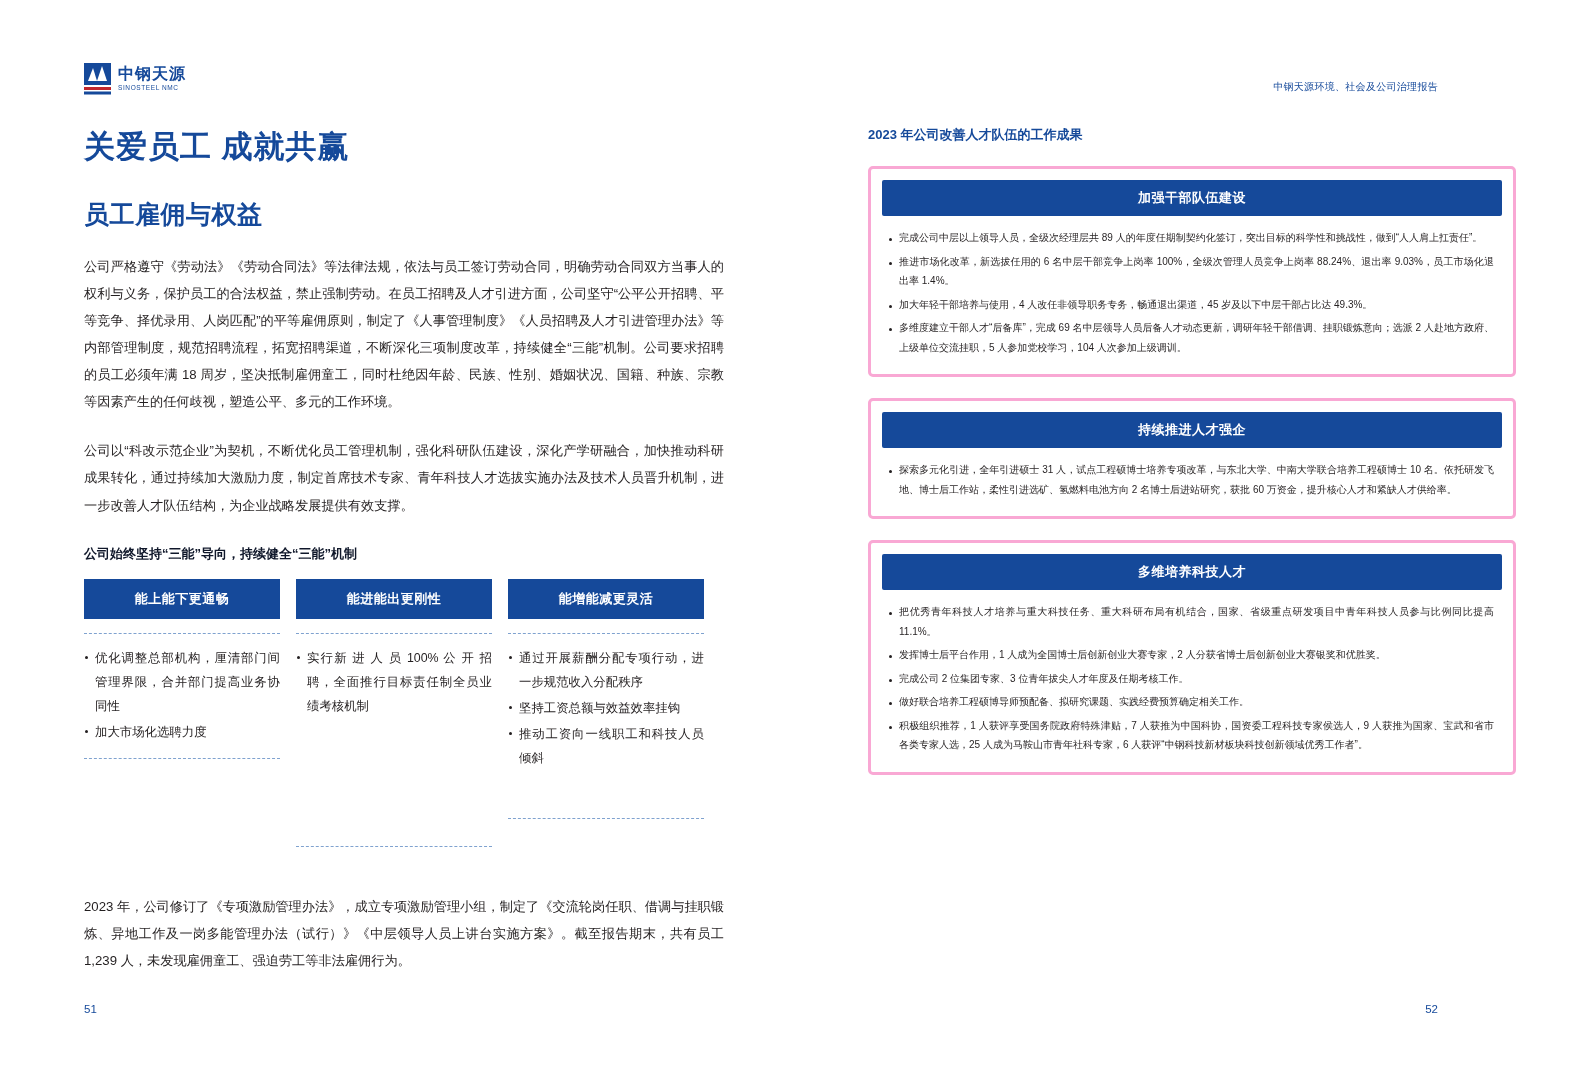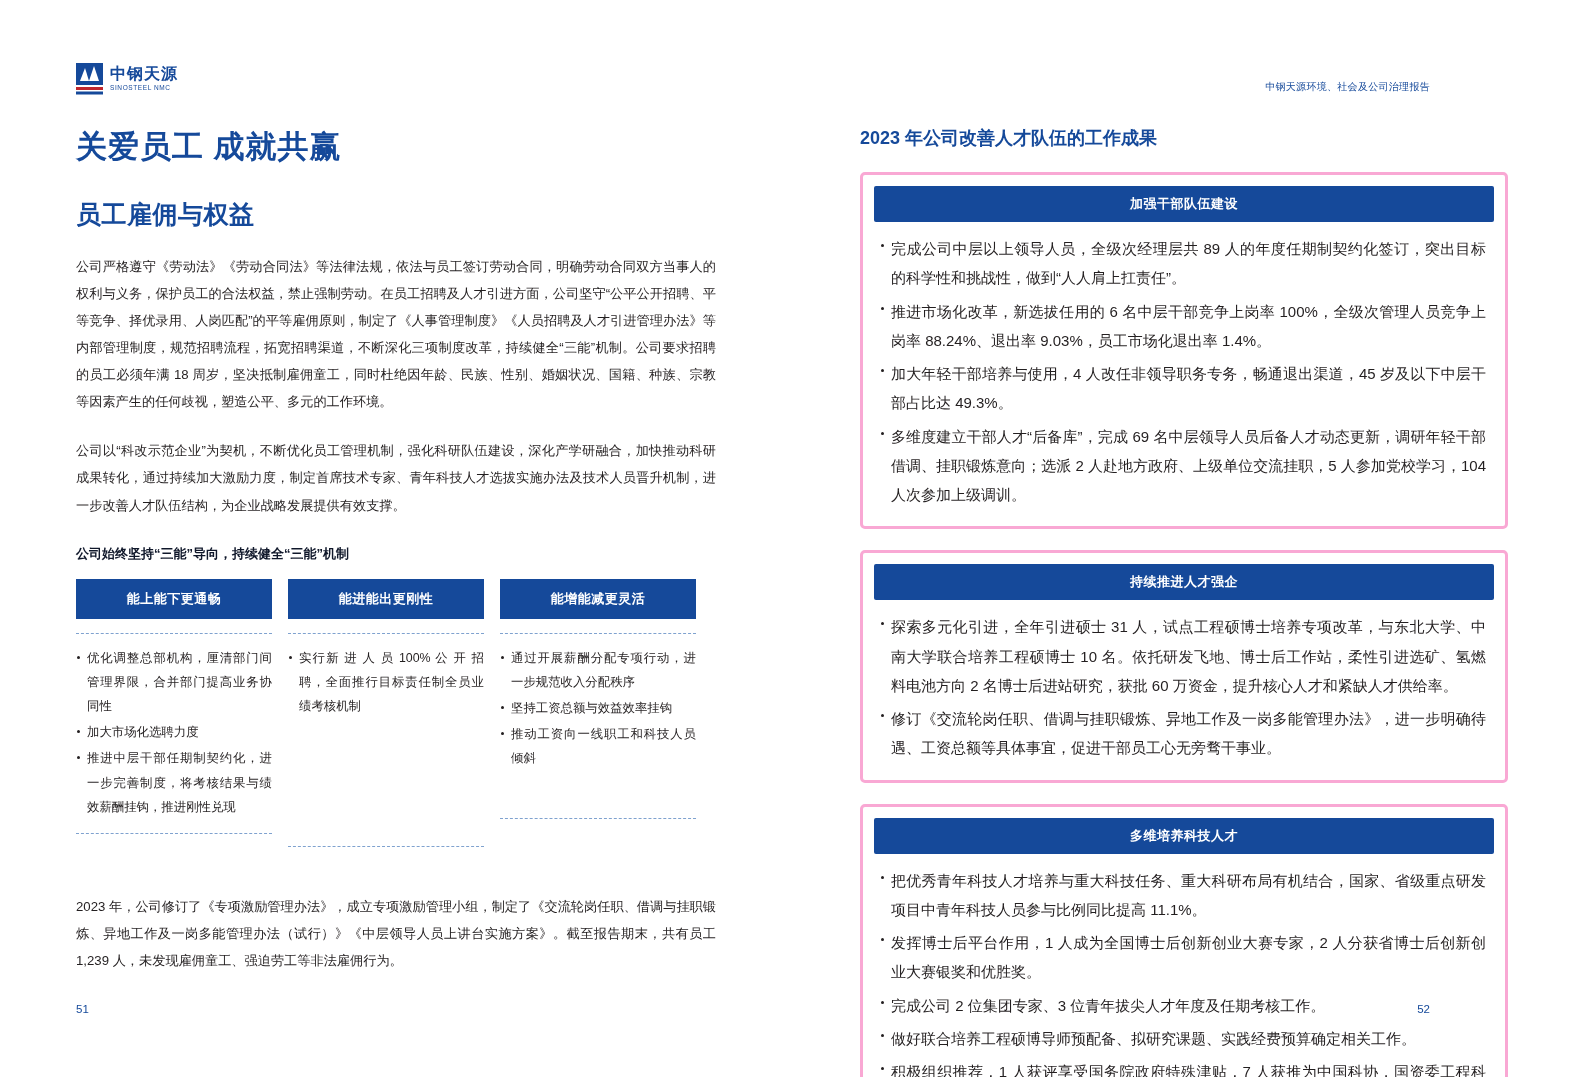--- a/index.html
+++ b/index.html
@@ -17,7 +17,7 @@
   }
   .page {
     position: absolute;
-    top: 0; left: 0;
+    top: 0; left: 8px;
     width: 1512px;
     height: 1077px;
   }

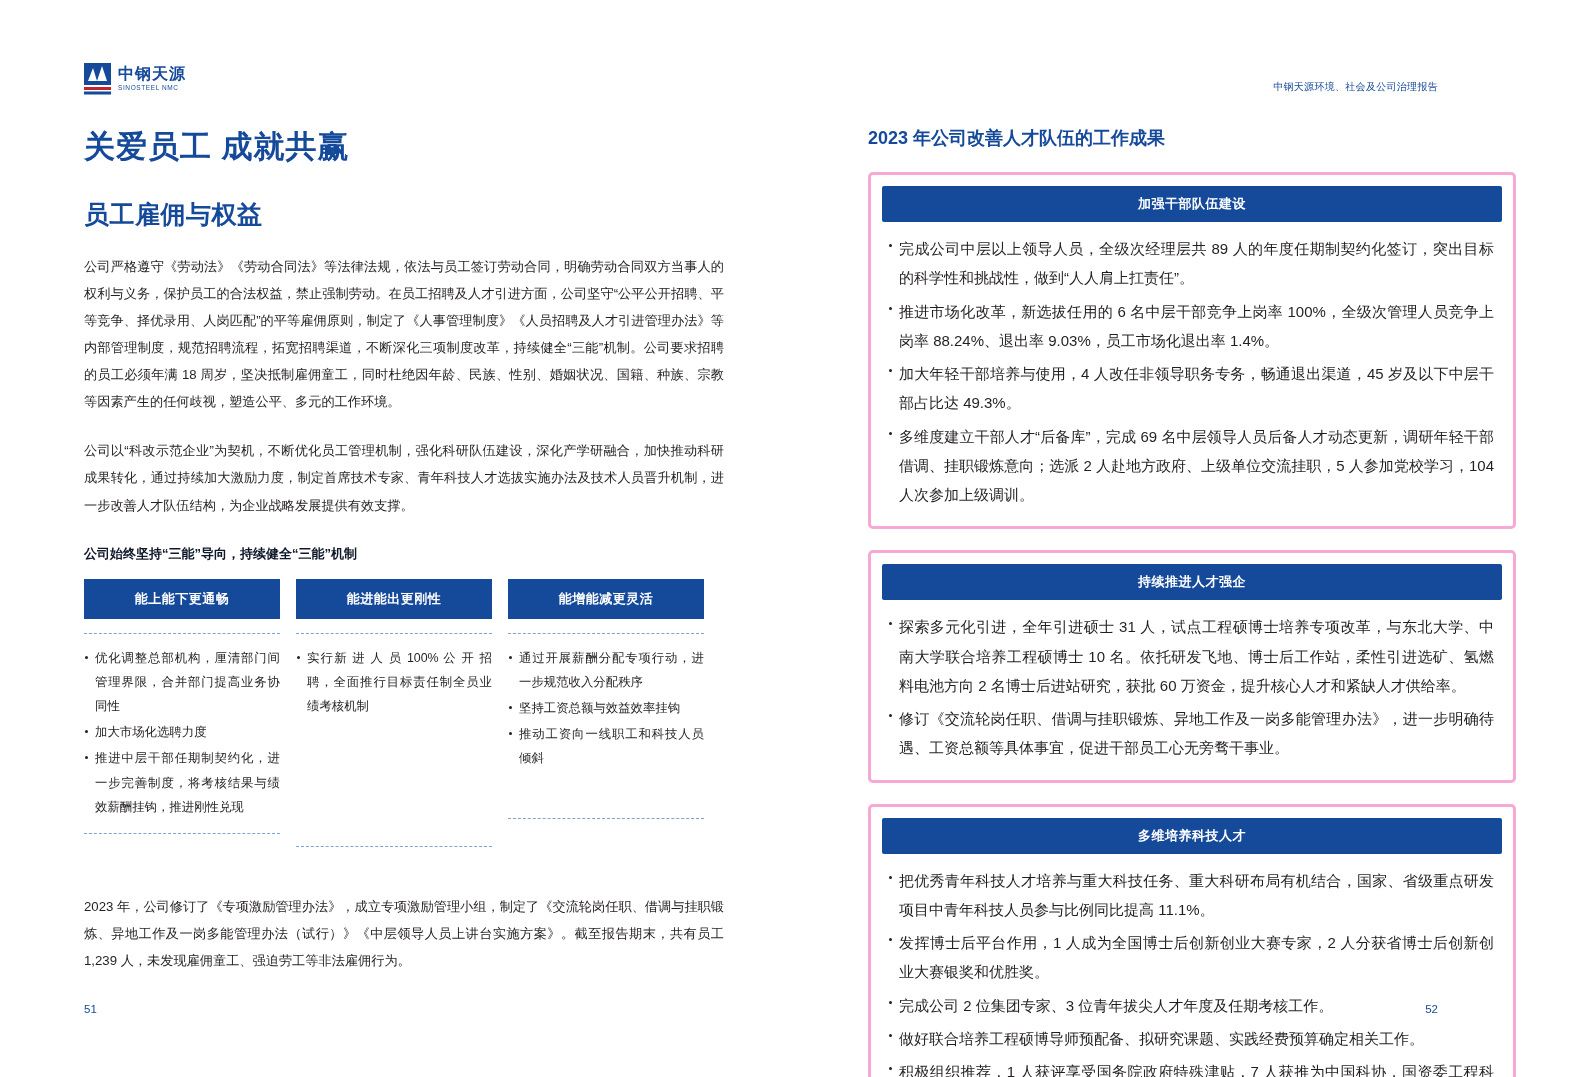--- a/index.html
+++ b/index.html
@@ -155,7 +155,7 @@
     width: 648px;
   }
   .right-title {
-    font-size: 18px;
+    font-size: 13px;
     font-weight: 700;
     color: #15499a;
     margin: 0 0 22px 0;

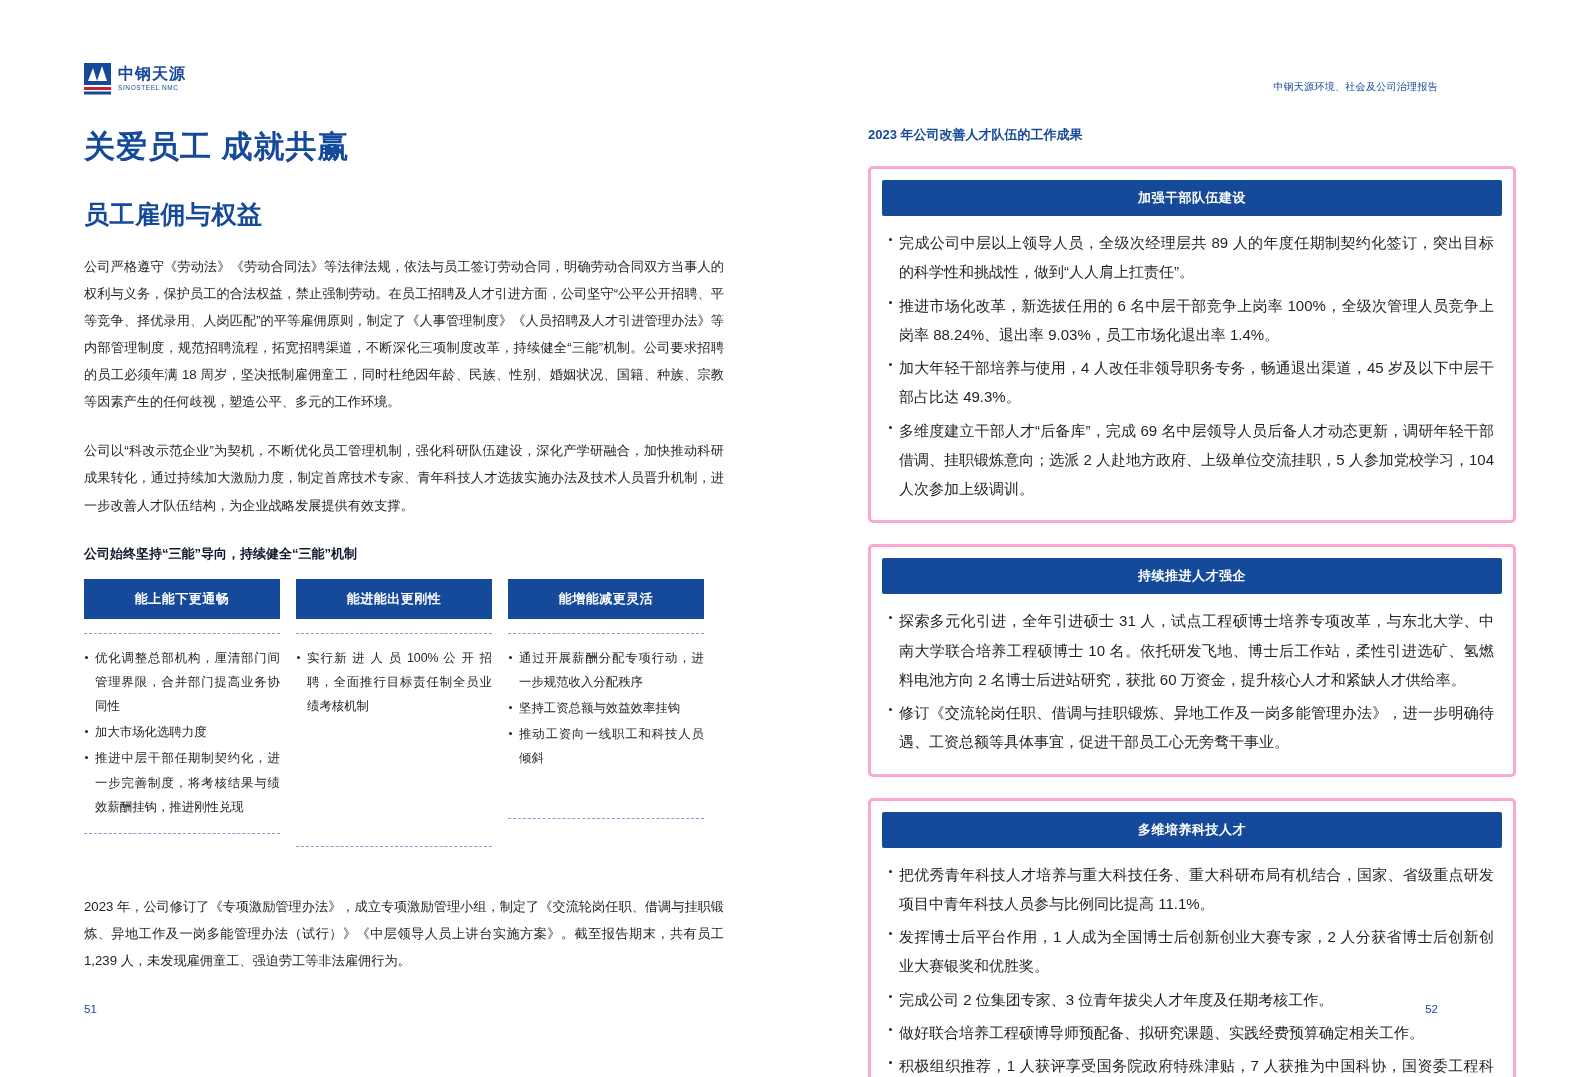--- a/index.html
+++ b/index.html
@@ -185,7 +185,7 @@
     padding: 0;
   }
   .card-body li {
-    font-size: 15px;
+    font-size: 10px;
     line-height: 1.95;
     text-align: justify;
     position: relative;

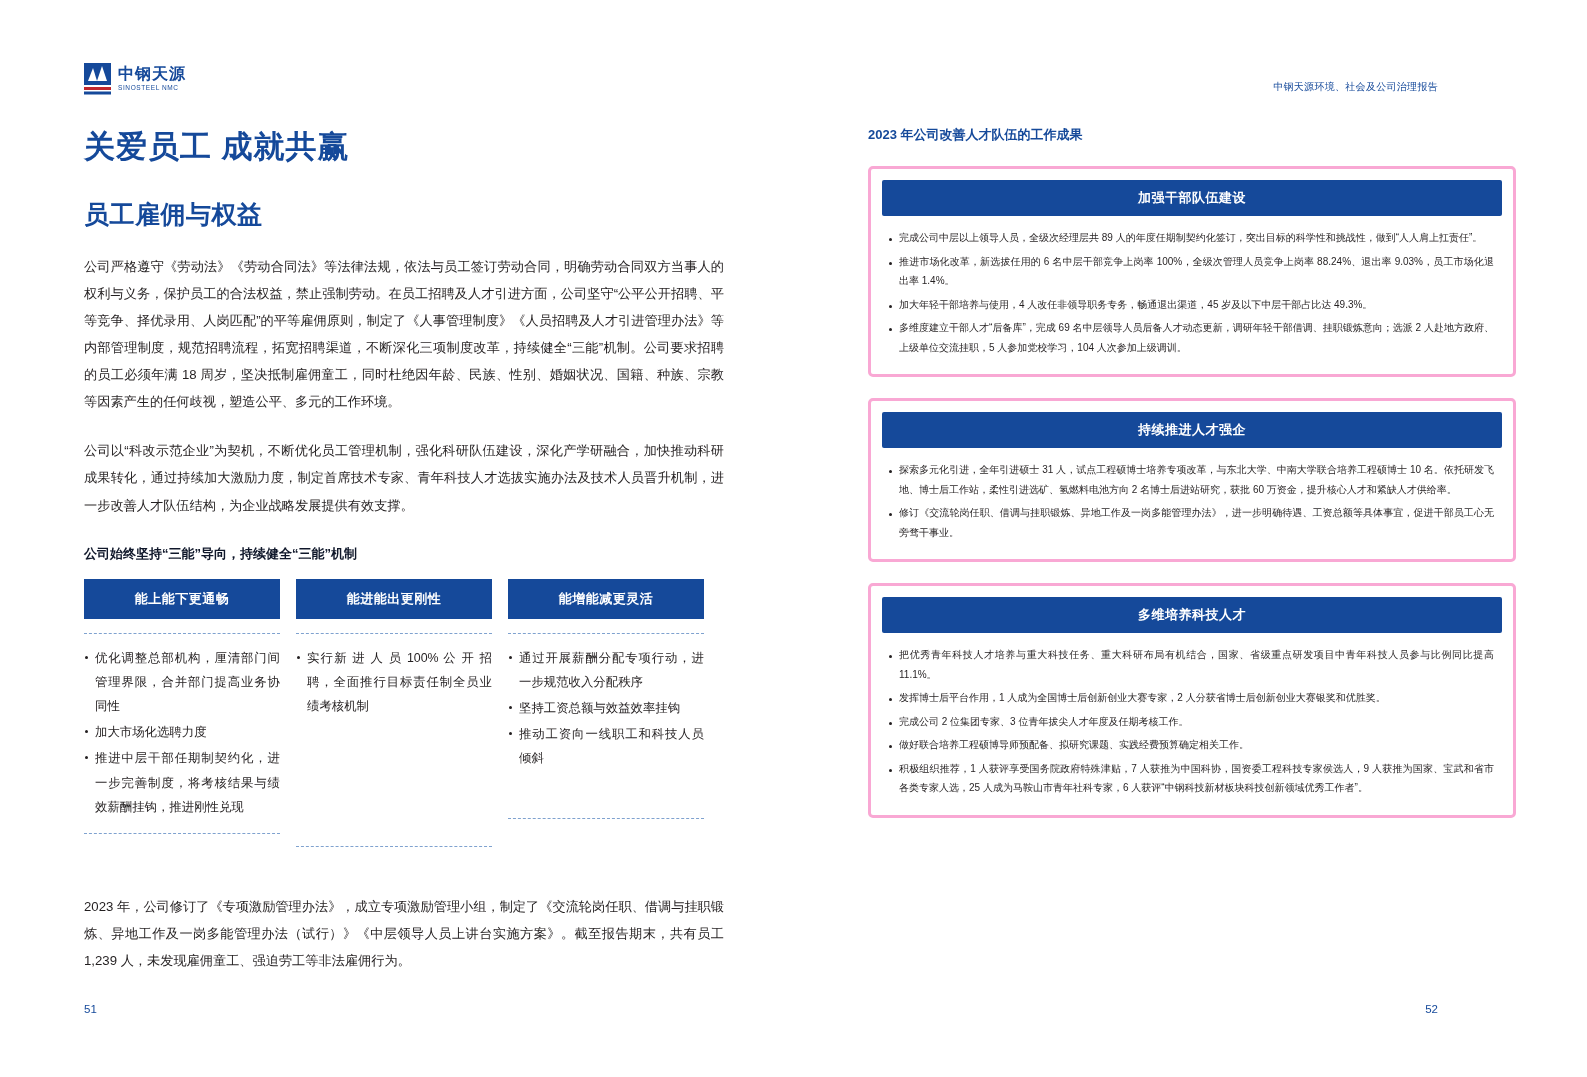--- a/index.html
+++ b/index.html
@@ -309,7 +309,6 @@
       <div class="card-body">
         <ul>
           <li>探索多元化引进，全年引进硕士 31 人，试点工程硕博士培养专项改革，与东北大学、中南大学联合培养工程硕博士 10 名。依托研发飞地、博士后工作站，柔性引进选矿、氢燃料电池方向 2 名博士后进站研究，获批 60 万资金，提升核心人才和紧缺人才供给率。</li>
-          <li>修订《交流轮岗任职、借调与挂职锻炼、异地工作及一岗多能管理办法》，进一步明确待遇、工资总额等具体事宜，促进干部员工心无旁骛干事业。</li>
         </ul>
       </div>
     </div>

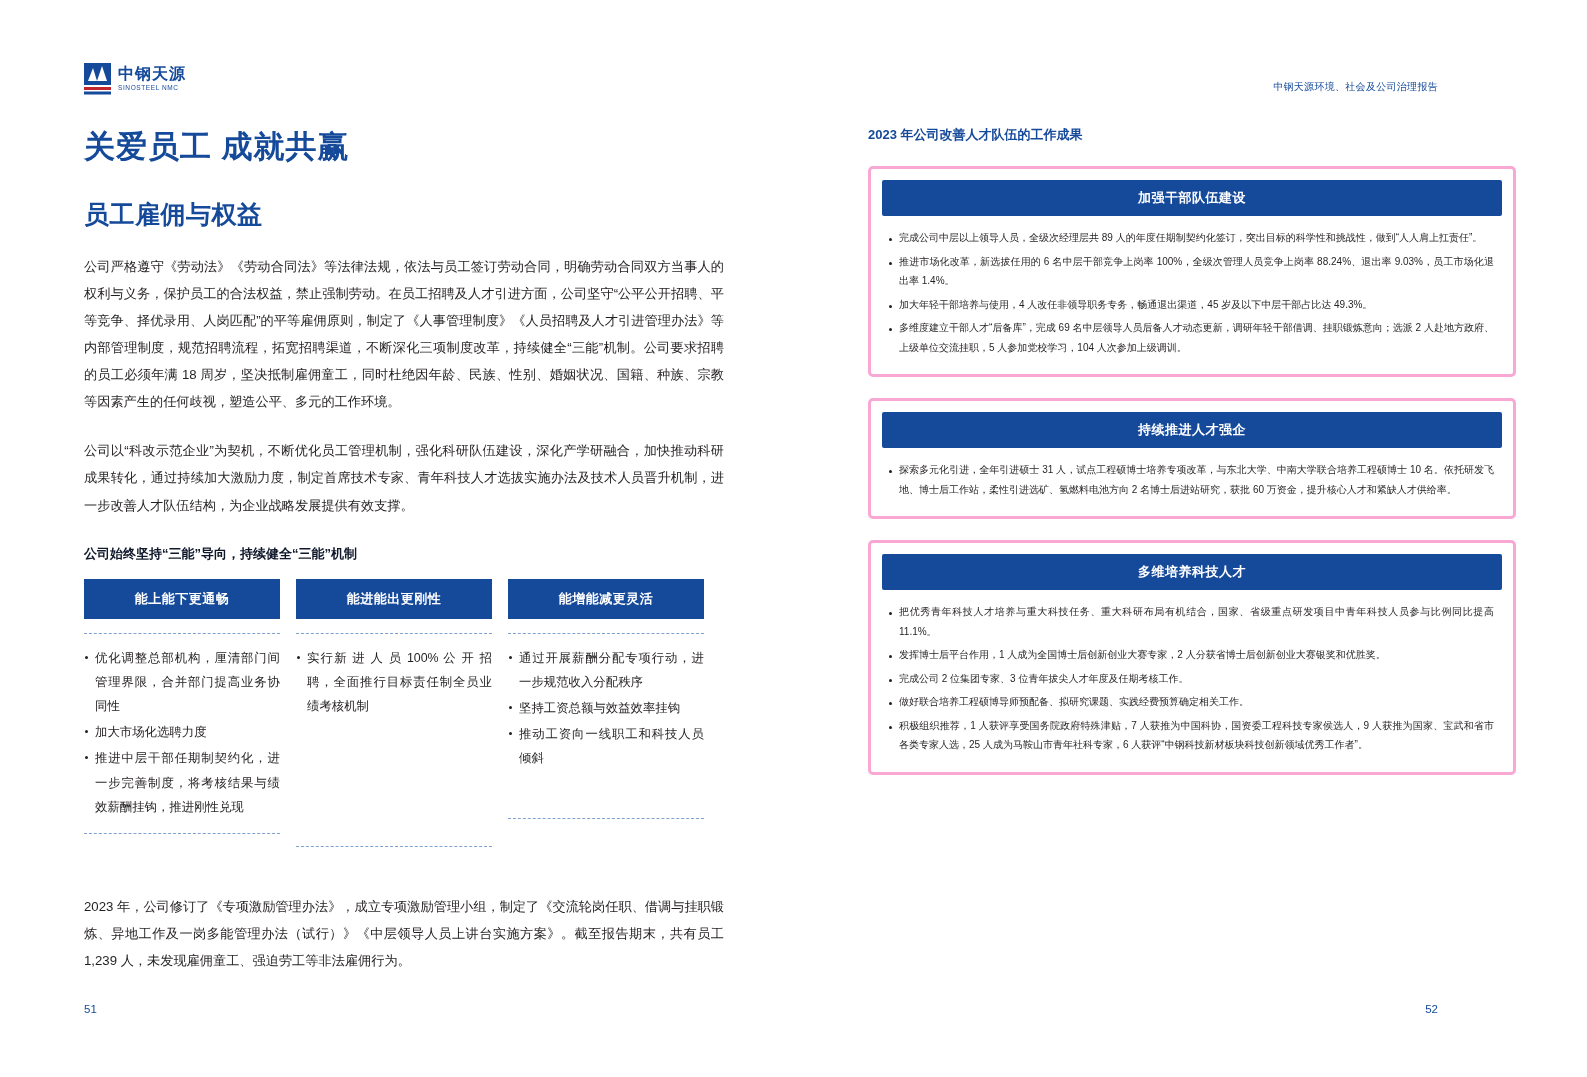--- a/index.html
+++ b/index.html
@@ -259,7 +259,6 @@
         <ul class="bullets">
           <li>优化调整总部机构，厘清部门间管理界限，合并部门提高业务协同性</li>
           <li>加大市场化选聘力度</li>
-          <li>推进中层干部任期制契约化，进一步完善制度，将考核结果与绩效薪酬挂钩，推进刚性兑现</li>
         </ul>
         <div class="dash-sep"></div>
       </div>

